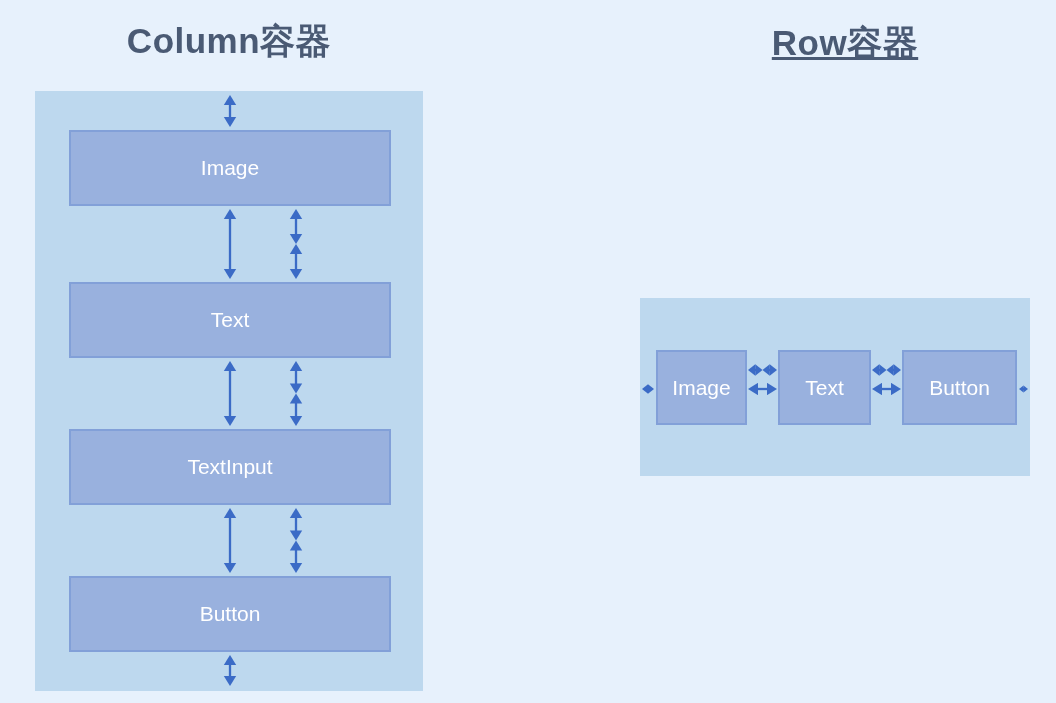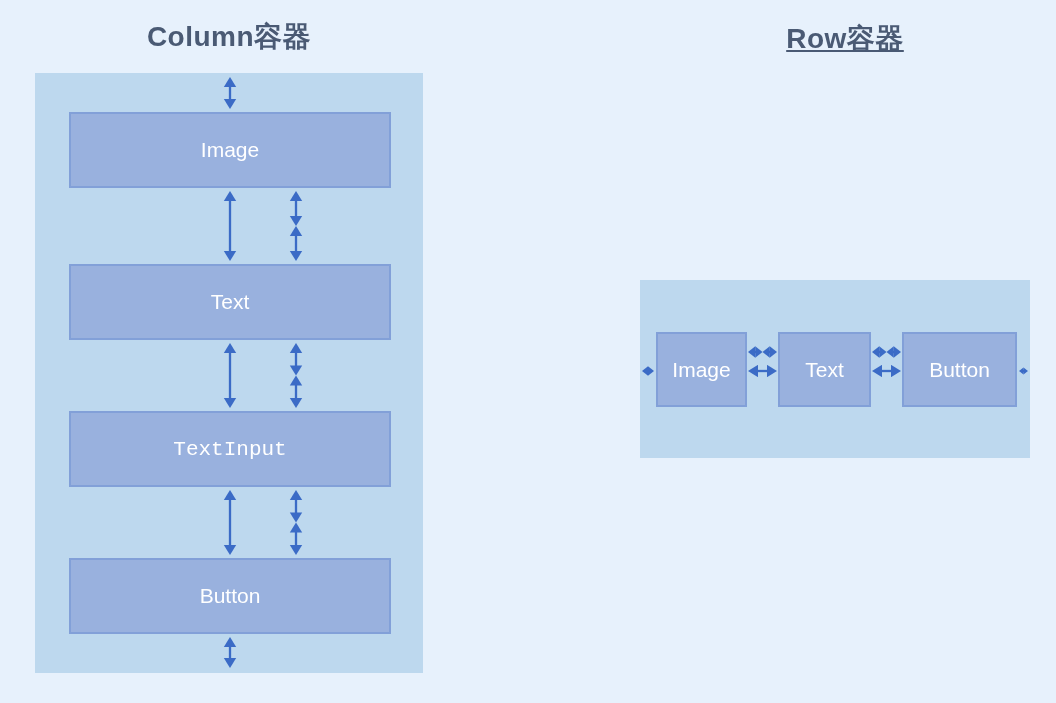--- a/index.html
+++ b/index.html
@@ -22,7 +22,7 @@
   .section-title {
     position: absolute;
     text-align: center;
-    font-size: 28px;
+    font-size: 35px;
     font-weight: 700;
     color: var(--title-text);
     letter-spacing: 0.5px;

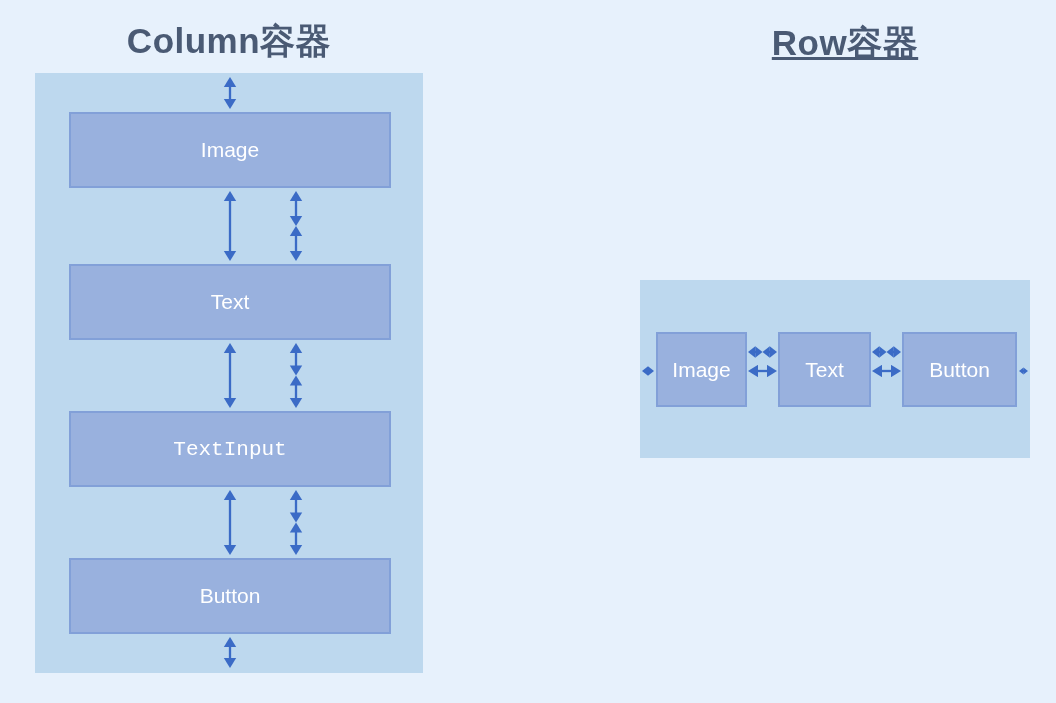--- a/index.html
+++ b/index.html
@@ -32,6 +32,7 @@
   .container {
     position: absolute;
     background: var(--container-bg);
+    margin-top: 18px;
   }
   .col-container { left: 35px; top: 73px; width: 388px; height: 600px; }
   .row-container { left: 640px; top: 280px; width: 390px; height: 178px; }

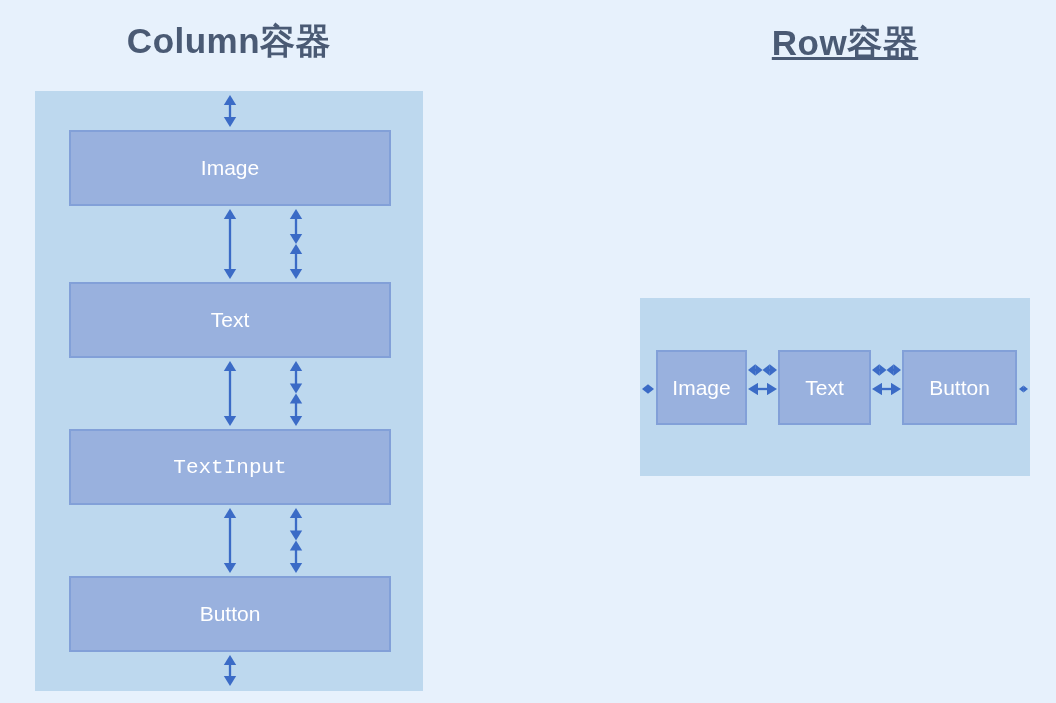--- a/index.html
+++ b/index.html
@@ -111,7 +111,7 @@
       </svg>
     </div>
 
-  <div class="box col-box" style="top:338px;font-family:Liberation Mono, monospace;">
+  <div class="box col-box" style="top:338px;">
     <span>TextInput</span>
   </div>
 

